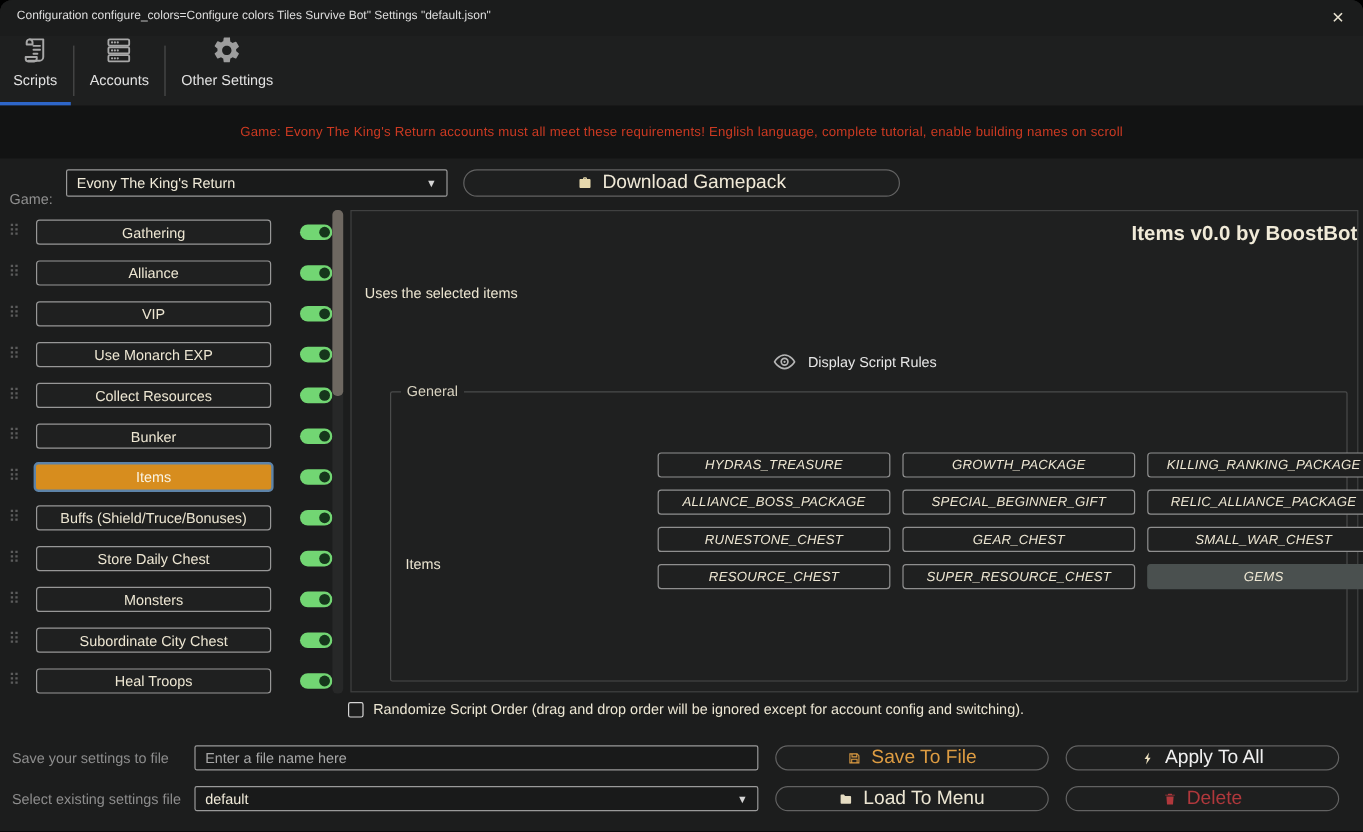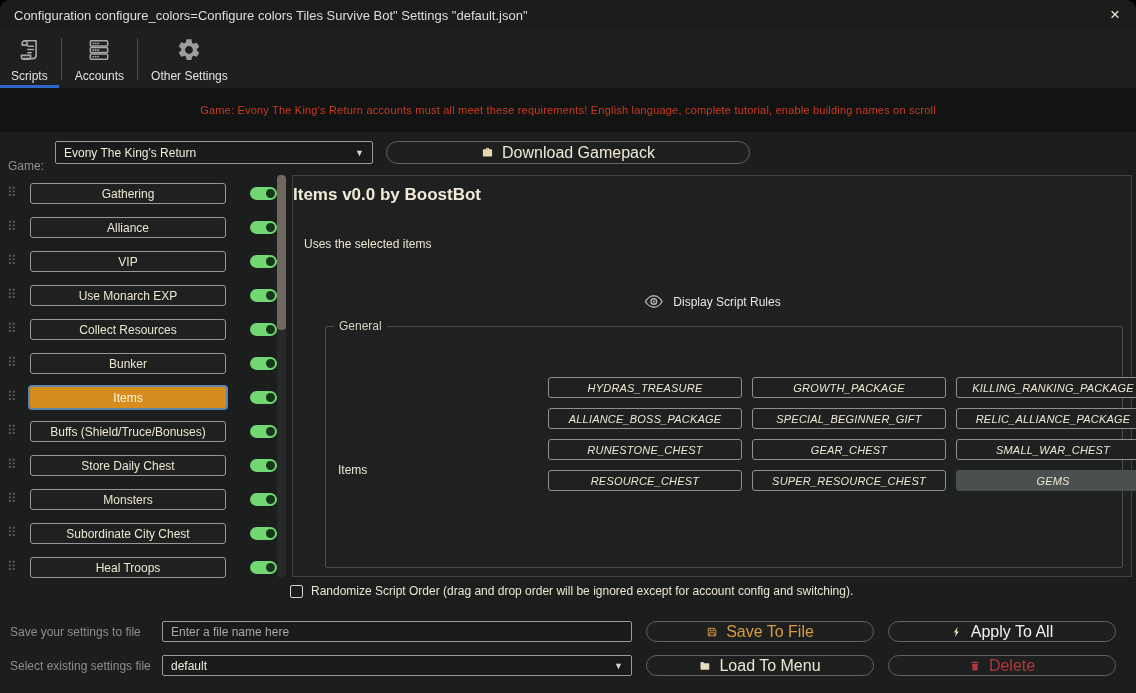--- a/index.html
+++ b/index.html
@@ -9,7 +9,7 @@
 
   
   .titlebar { position:absolute; top:0; left:0; right:0; height:30px; background:#1b1c1c; }
-  .window-title { position:absolute; left:14px; top:8px; font-size:13px; color:#dedede; white-space:nowrap; }
+  .window-title { position:absolute; left:14px; top:8px; font-size:10px; color:#dedede; white-space:nowrap; }
   .close-btn { position:absolute; right:16px; top:4px; font-size:17px; color:#eae4d2; line-height:22px; cursor:default; }
 
   

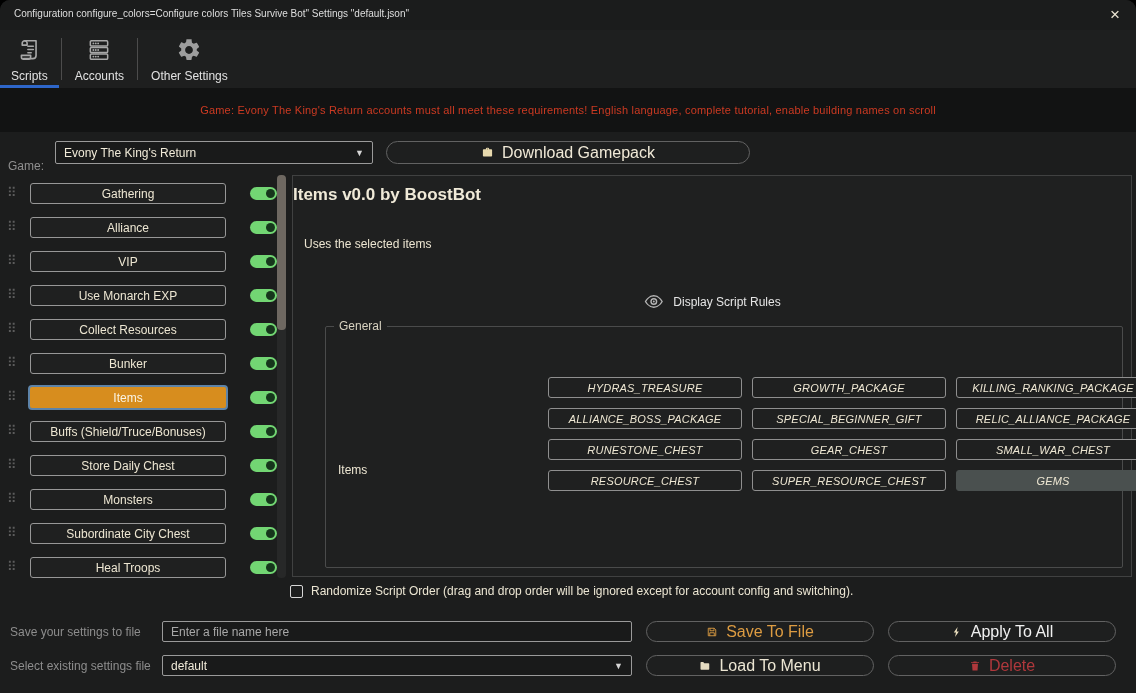--- a/index.html
+++ b/index.html
@@ -14,7 +14,7 @@
 
   
   .tabbar { position:absolute; top:30px; left:0; right:0; height:58px; background:#1e1f1f; display:flex; align-items:stretch; }
-  .tab { position:relative; display:flex; flex-direction:column; align-items:center; gap:5px; padding:6px 11px 2px; }
+  .tab { position:relative; display:flex; flex-direction:column; align-items:center; justify-content:flex-end; gap:5px; padding:6px 11px 14px; }
   .tab .ticon { height:28px; display:flex; align-items:center; }
   .tab .ticon svg { width:26px; height:26px; }
   .tab .tlabel { font-size:12px; color:#e2e2e2; white-space:nowrap; }

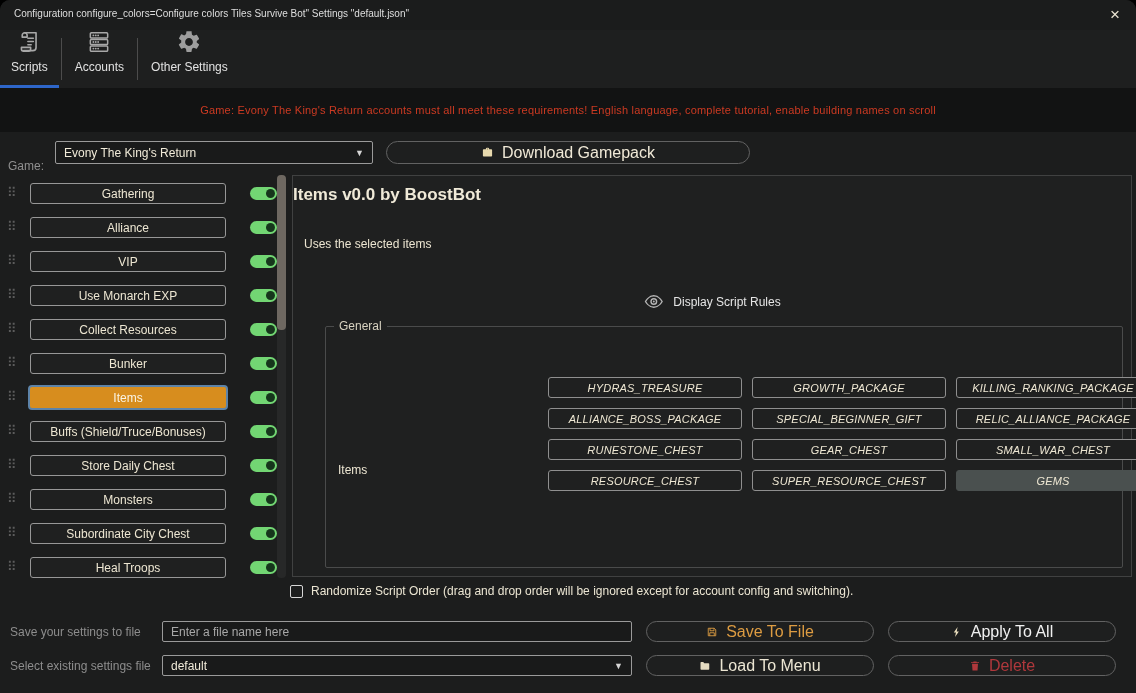--- a/index.html
+++ b/index.html
@@ -49,7 +49,7 @@
 
   
   .mainpanel { position:absolute; left:292px; top:175px; width:840px; height:402px; background:#1f2020; border:1px solid #404141; }
-  .panel-title { margin-top:9px; text-align:left; font-size:17px; font-weight:bold; color:#f0ead8; }
+  .panel-title { margin-top:9px; text-align:right; font-size:17px; font-weight:bold; color:#f0ead8; }
   .panel-sub { position:absolute; left:11px; top:61px; font-size:12px; color:#ece5d1; }
   .rules-row { position:absolute; left:50%; transform:translateX(-50%); top:115px; display:flex; align-items:center; gap:9px; font-size:12px; color:#e6e6e6; white-space:nowrap; }
   .rules-row svg { width:21px; height:21px; }

